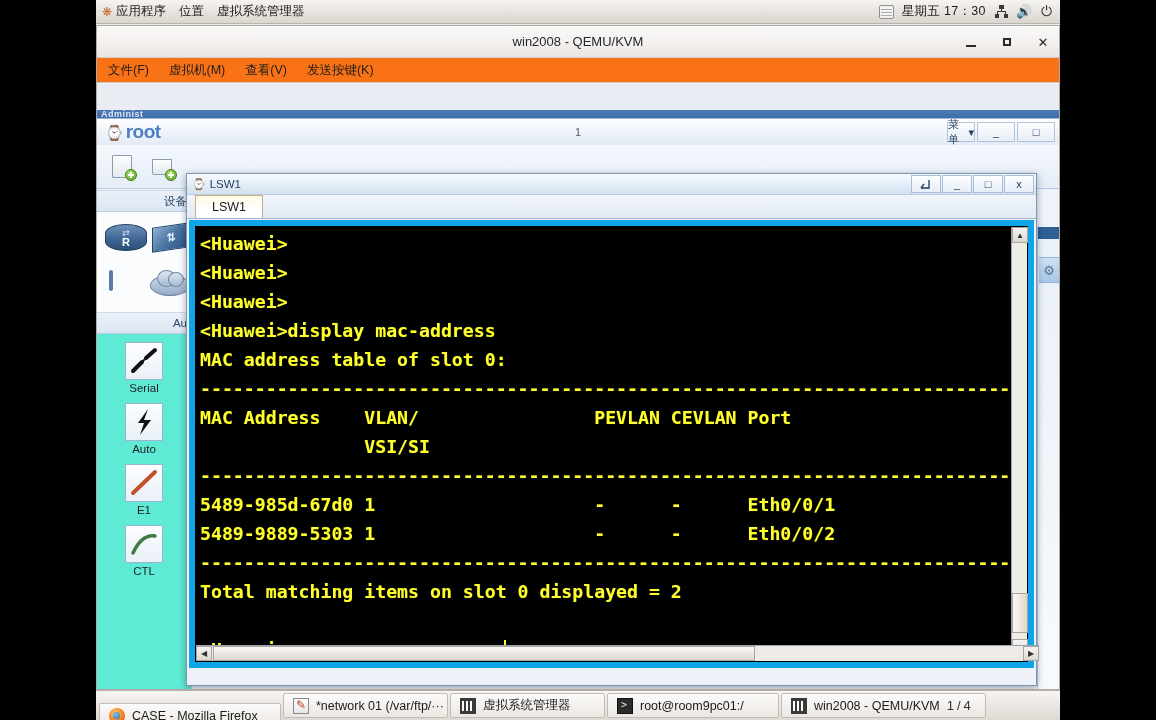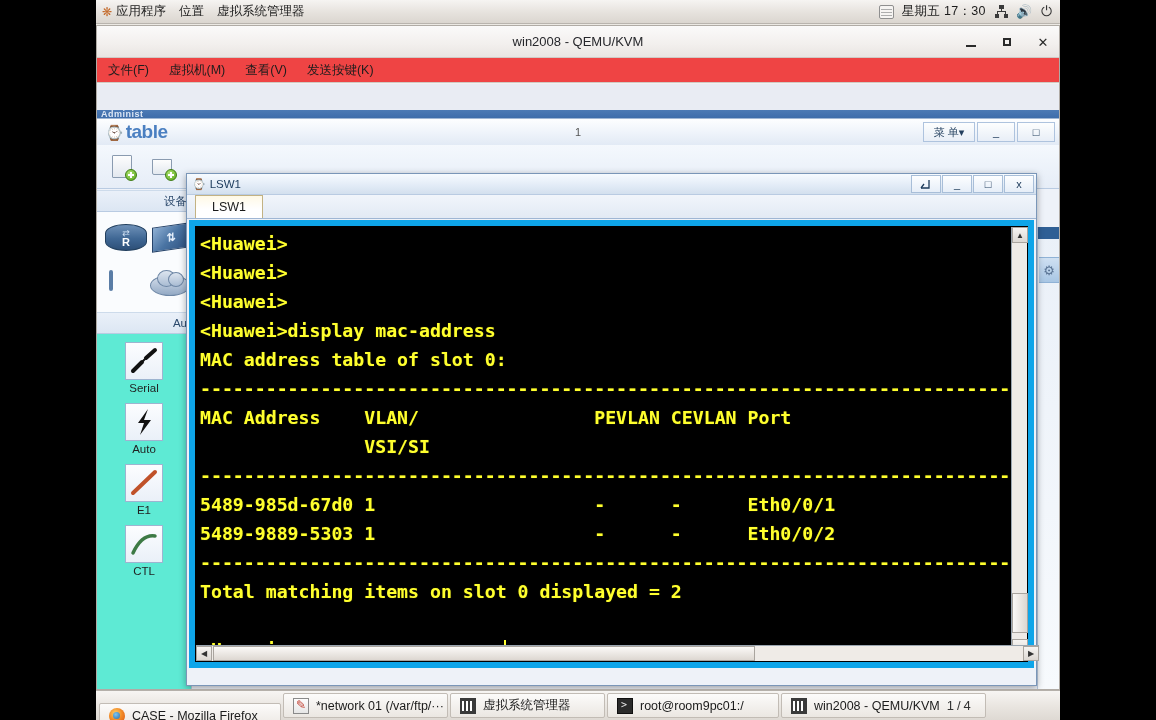--- a/index.html
+++ b/index.html
@@ -49,7 +49,7 @@
   .wbtn .mn { display:block; width: 10px; height: 2px; background:#2a2a2a; margin-top: 8px; }
   .wbtn .mx { display:block; width: 8px; height: 8px; border: 2px solid #2a2a2a; }
   #vm-menubar {
-    height: 25px; background: #ef4444; border-bottom: 1px solid #cfcac5;
+    height: 25px; background: #f97316; border-bottom: 1px solid #cfcac5;
     display: flex; align-items: center; gap: 14px; padding-left: 8px;
     font-size: 12.5px; color: #1d1d1d;
   }

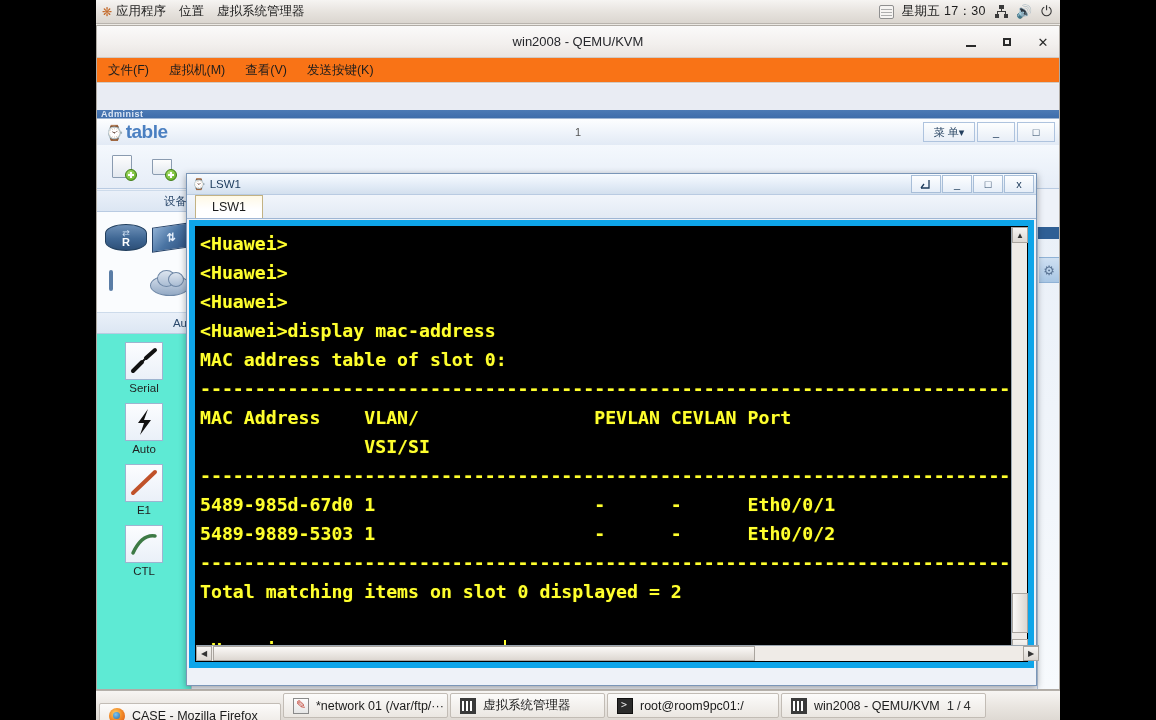--- a/index.html
+++ b/index.html
@@ -399,7 +399,7 @@
           <div id="ensp-top">
             <div id="ensp-logo">
               <span class="ensp-mark">⌚</span>
-              <span id="ensp-word">table</span>
+              <span id="ensp-word">root</span>
             </div>
             <div id="ensp-centernum">1</div>
             <div id="ensp-topright">

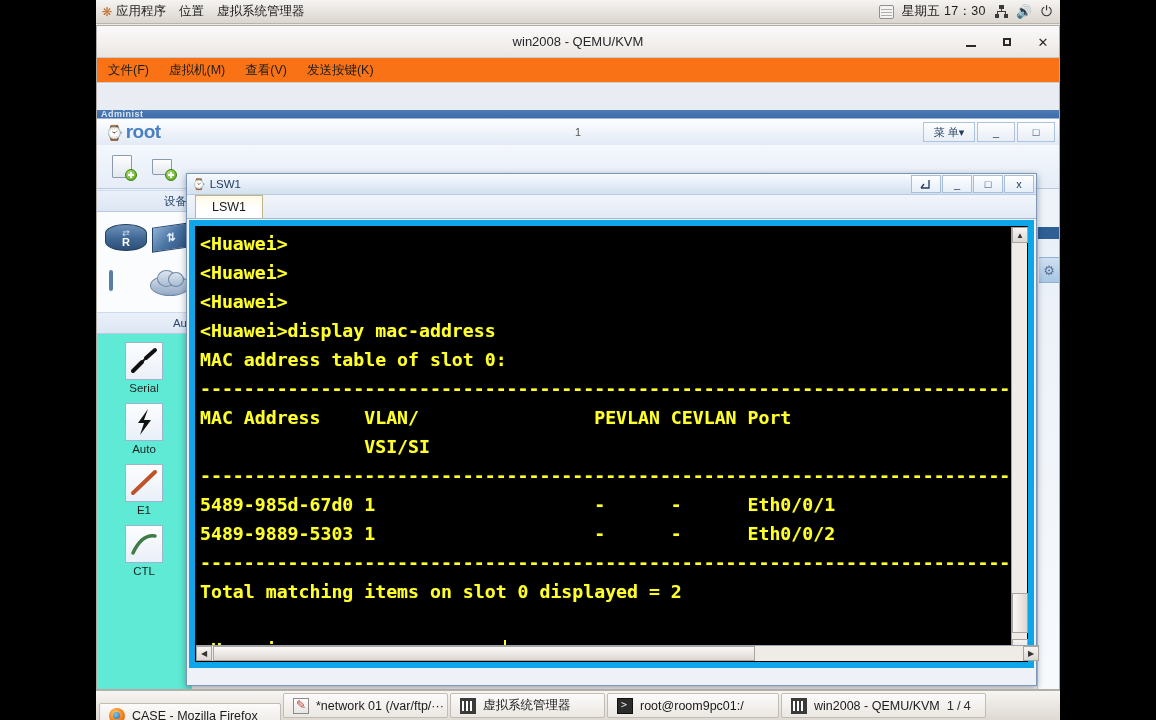--- a/index.html
+++ b/index.html
@@ -96,7 +96,7 @@
     display: flex; align-items: center; justify-content: center; font-size: 11px; color: #24405f;
     margin-left: 2px; cursor: default;
   }
-  .ensp-tbtn.wide { width: 52px; }
+  .ensp-tbtn.wide { width: 28px; }
 
   #ensp-toolbar {
     height: 44px; background: linear-gradient(180deg,#f4f8fd 0%, #e6edf7 100%);

